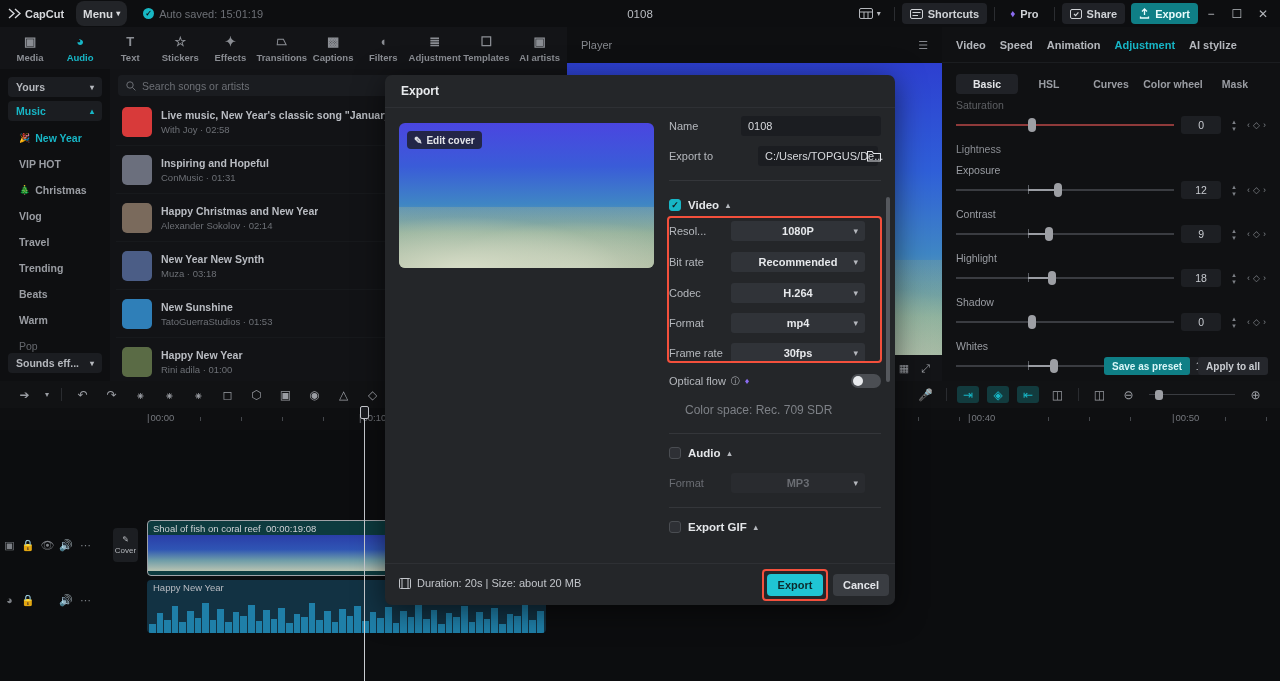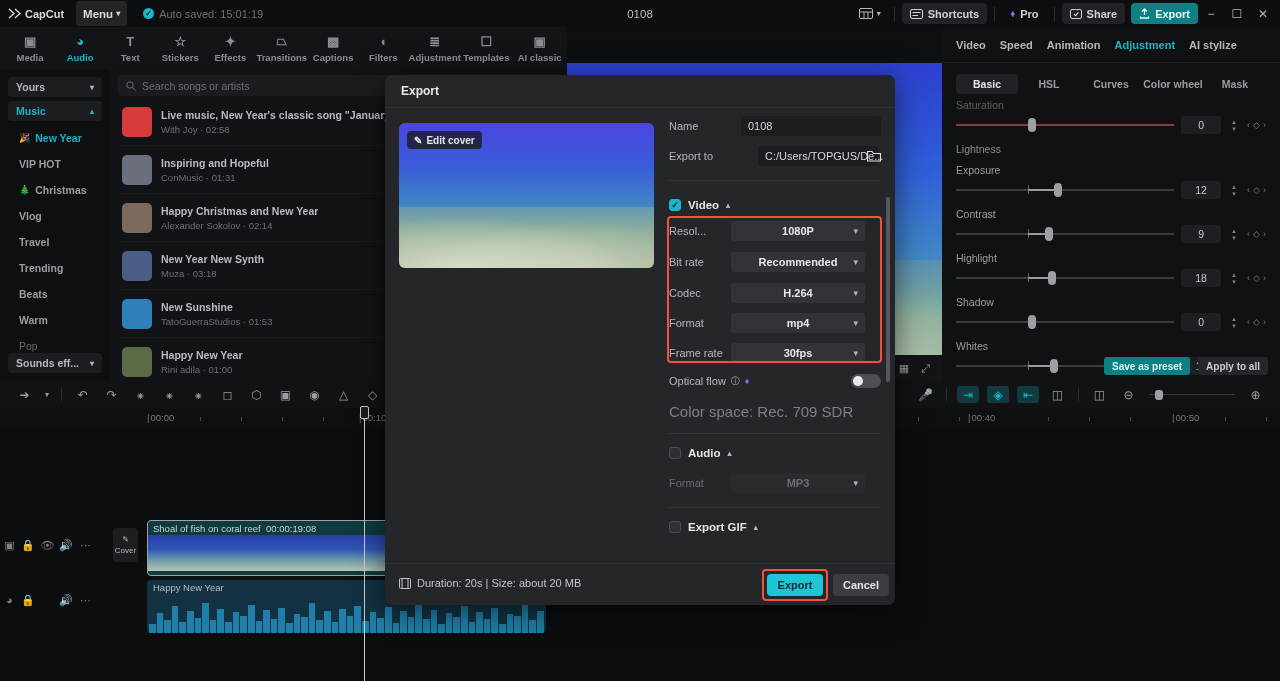--- a/index.html
+++ b/index.html
@@ -20,7 +20,7 @@
   .cc-logo { display:flex; align-items:center; gap:4px; margin-left:8px; color:#d6d8dc; font-size:11px; font-weight:bold; }
   .cc-logo svg { display:block; }
   .menu-btn {
-    margin-left: 12px; height: 25px; padding: 0 7px; border-radius: 3px;
+    margin-left: 12px; height: 25px; padding: 0 7px; border-radius: 8px;
     background: #222428; color: #d8dadd; font-size: 11.5px; font-weight: bold;
     display: flex; align-items: center; gap: 3px;
   }

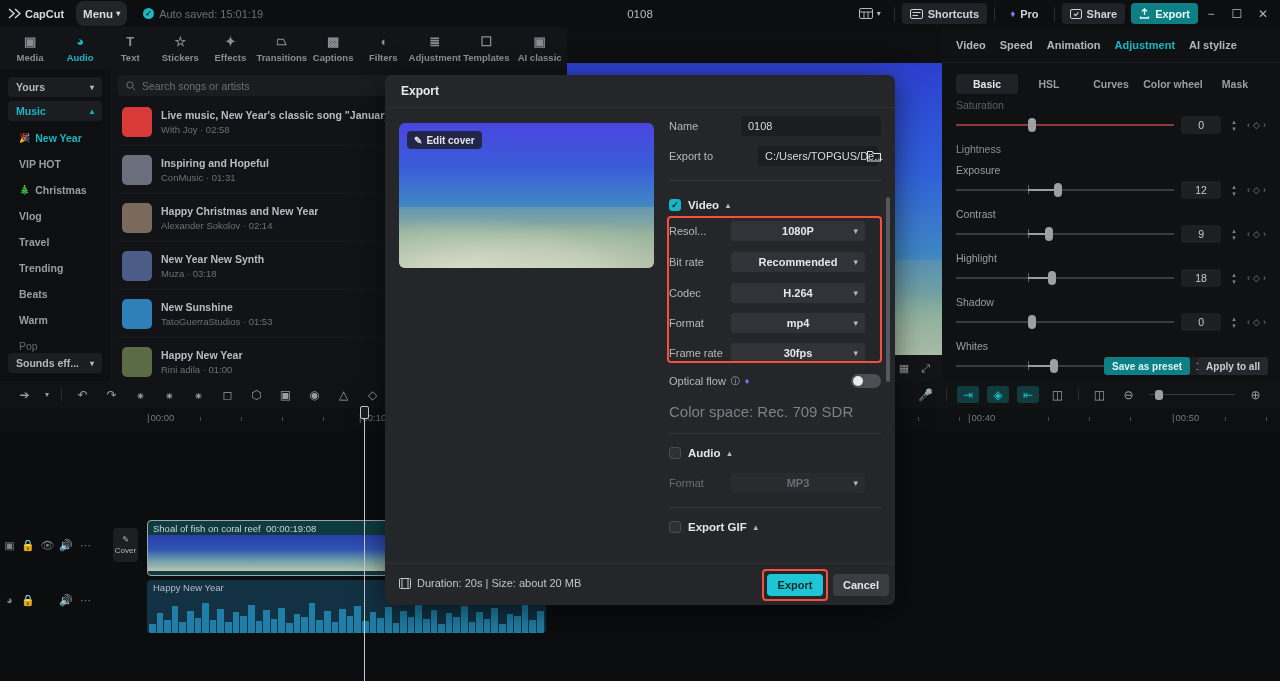--- a/index.html
+++ b/index.html
@@ -435,6 +435,10 @@
   </div>
 
   <div class="player">
+    <div class="player-head">
+      <span>Player</span>
+      <span>☰</span>
+    </div>
     <div class="player-stage">
       <div class="reefbg"></div>
     </div>

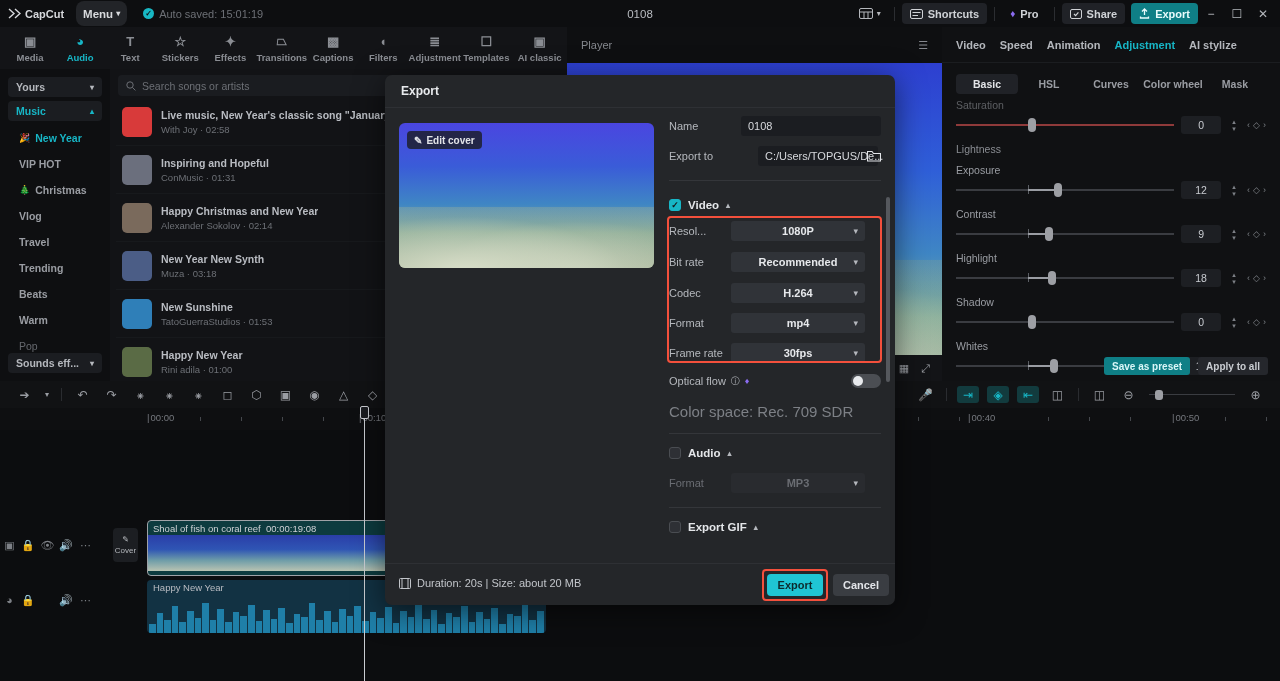--- a/index.html
+++ b/index.html
@@ -334,7 +334,7 @@
     </div>
     <div class="tt" style="width:58px;">
       <span class="gl">▣</span>
-      <span>AI classic</span>
+      <span>AI artists</span>
     </div>
   </div>
 

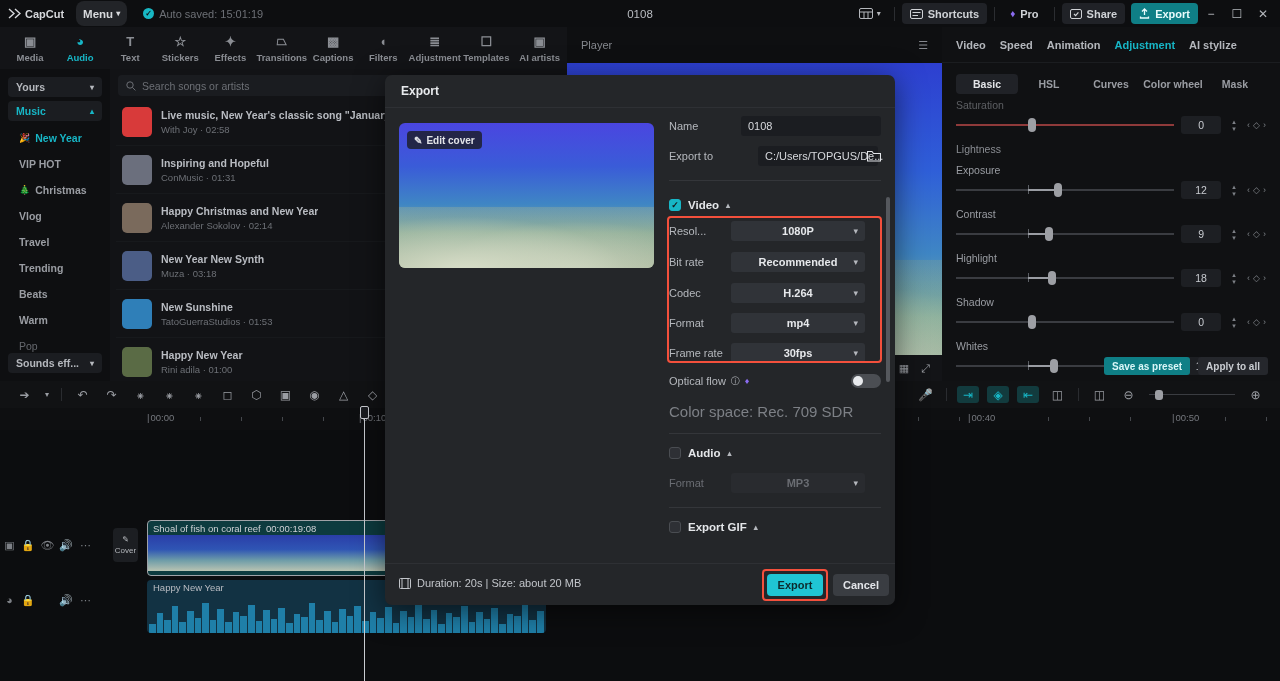--- a/index.html
+++ b/index.html
@@ -829,7 +829,7 @@
         </span>
     </div>
 
-    <div style="position:absolute; left:284px; top:328px; font-size:15px; color:#7d8086;">Color space: Rec. 709 SDR</div>
+    <div style="position:absolute; left:300px; top:328px; font-size:12px; color:#7d8086;">Color space: Rec. 709 SDR</div>
 
     <div class="scrollbar" style="left:501px; top:122px; height:185px;"></div>
 

